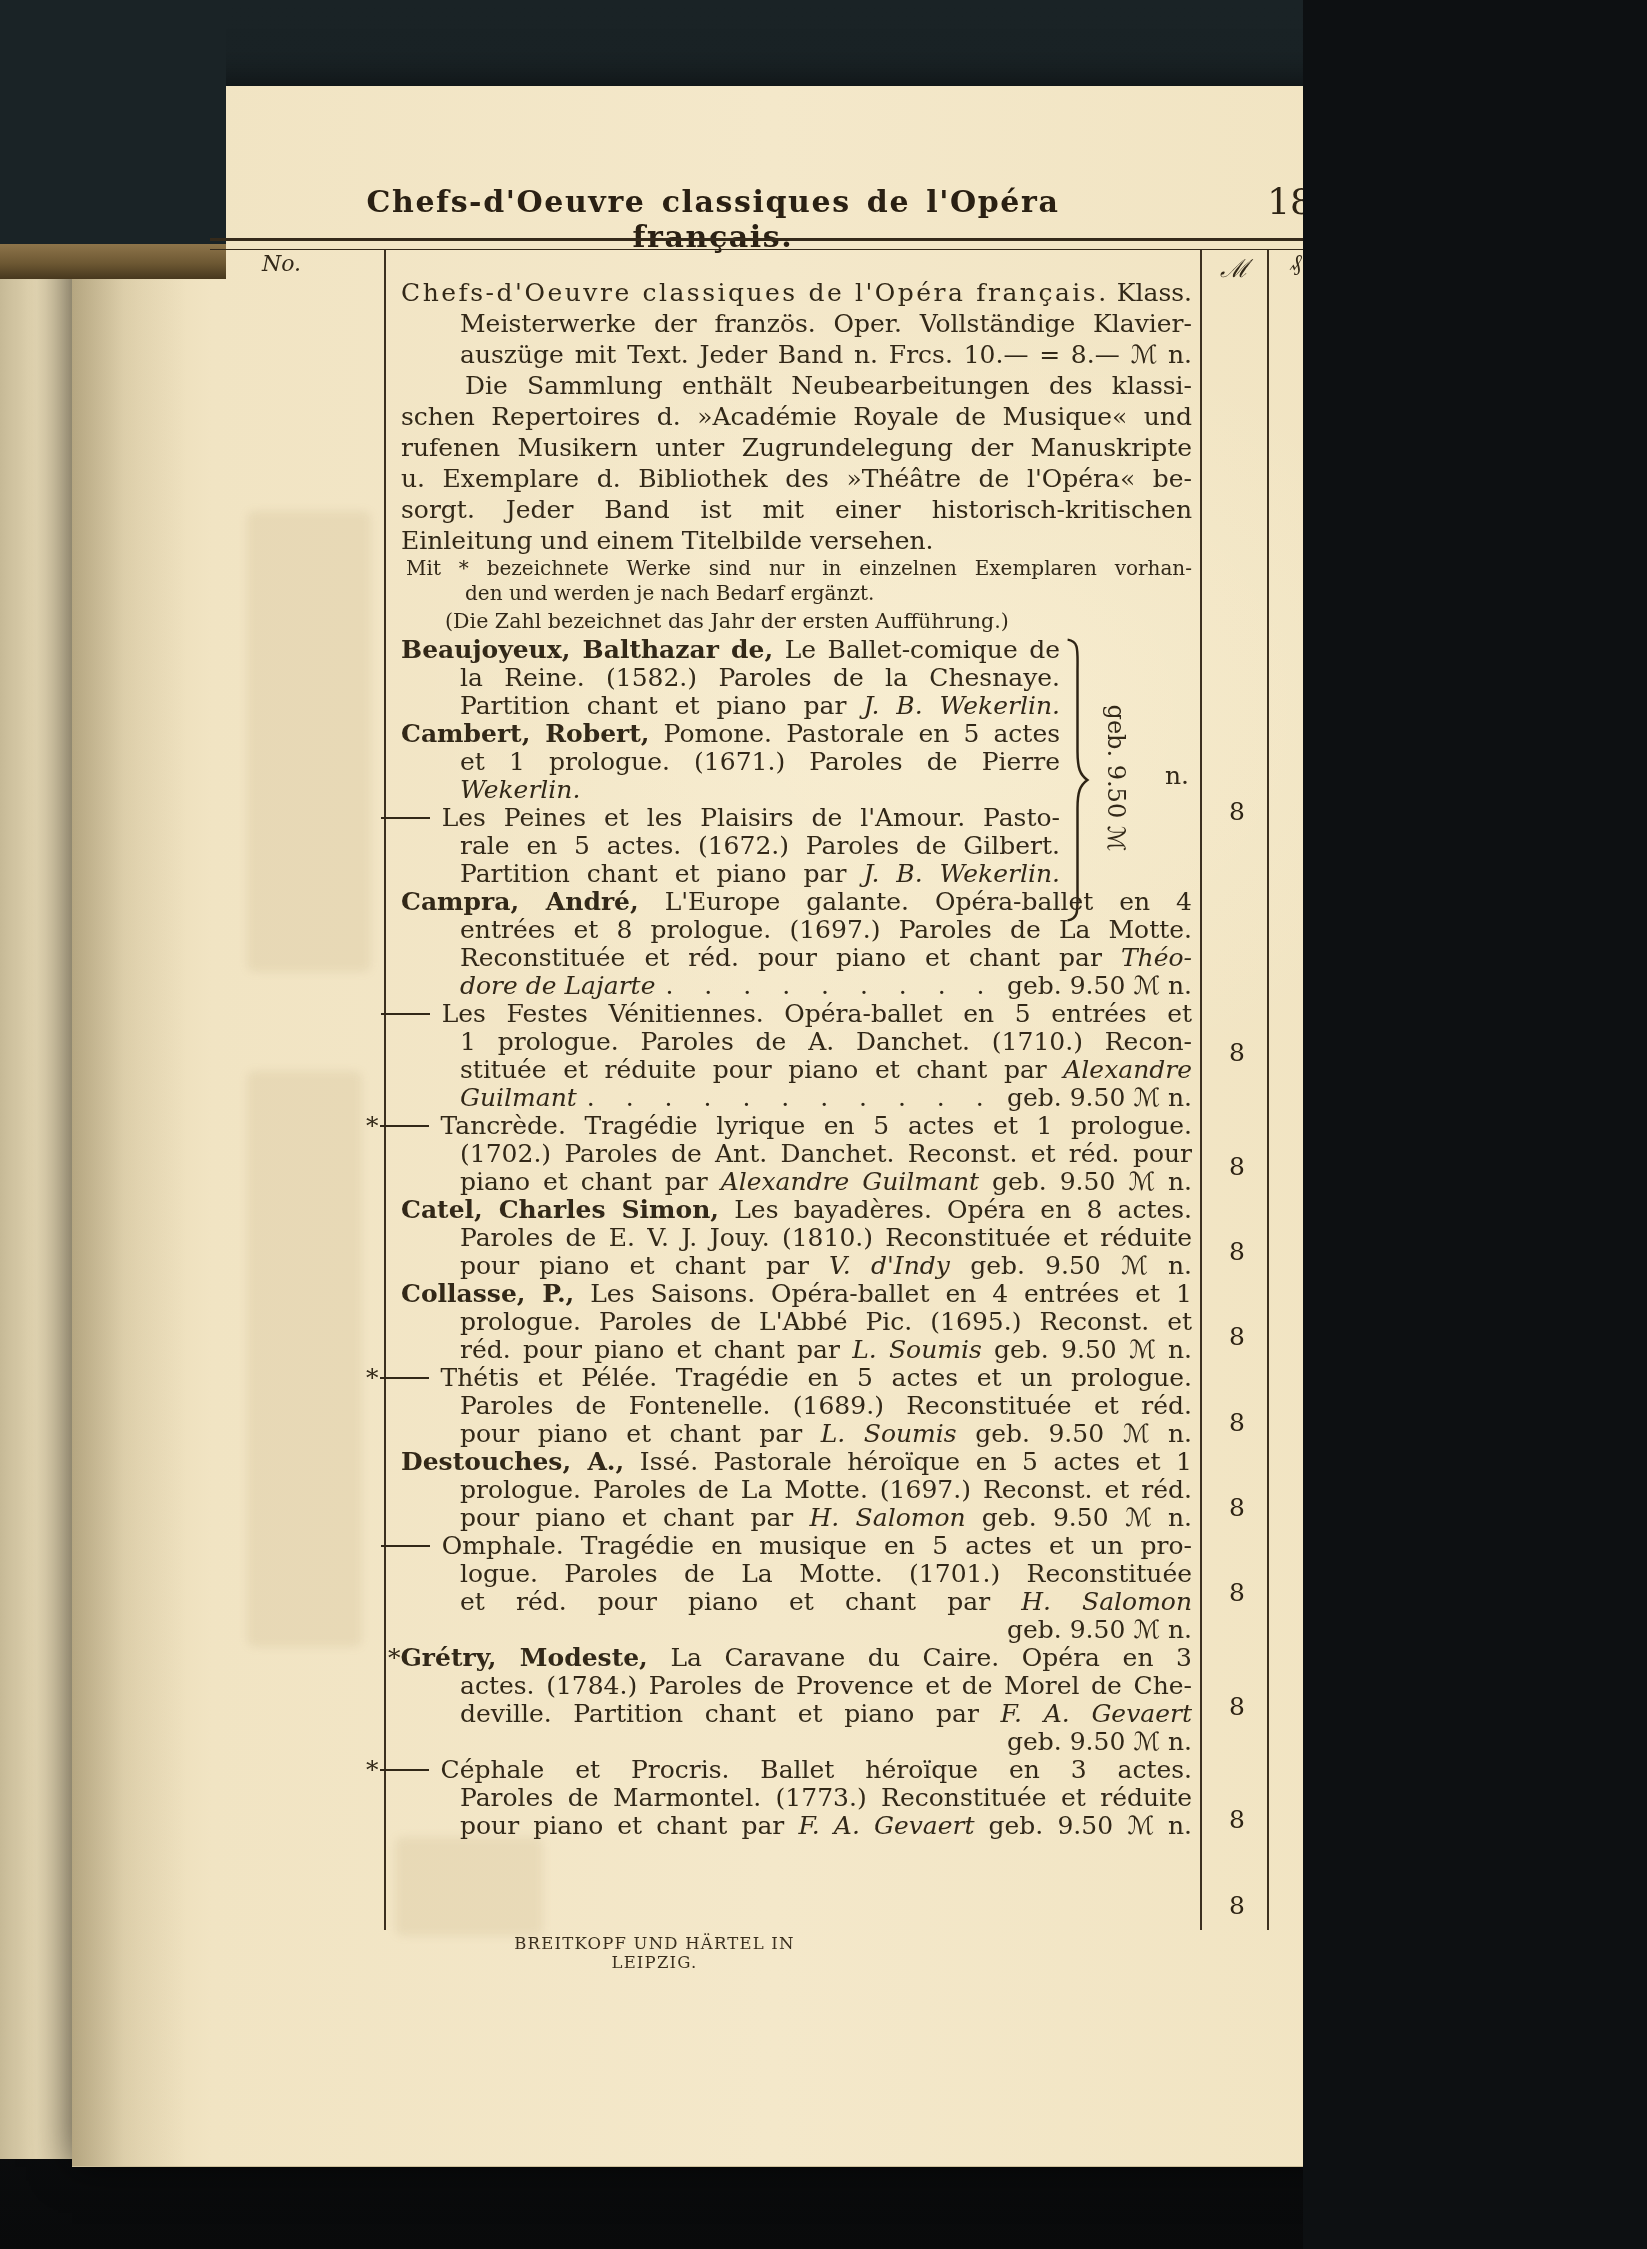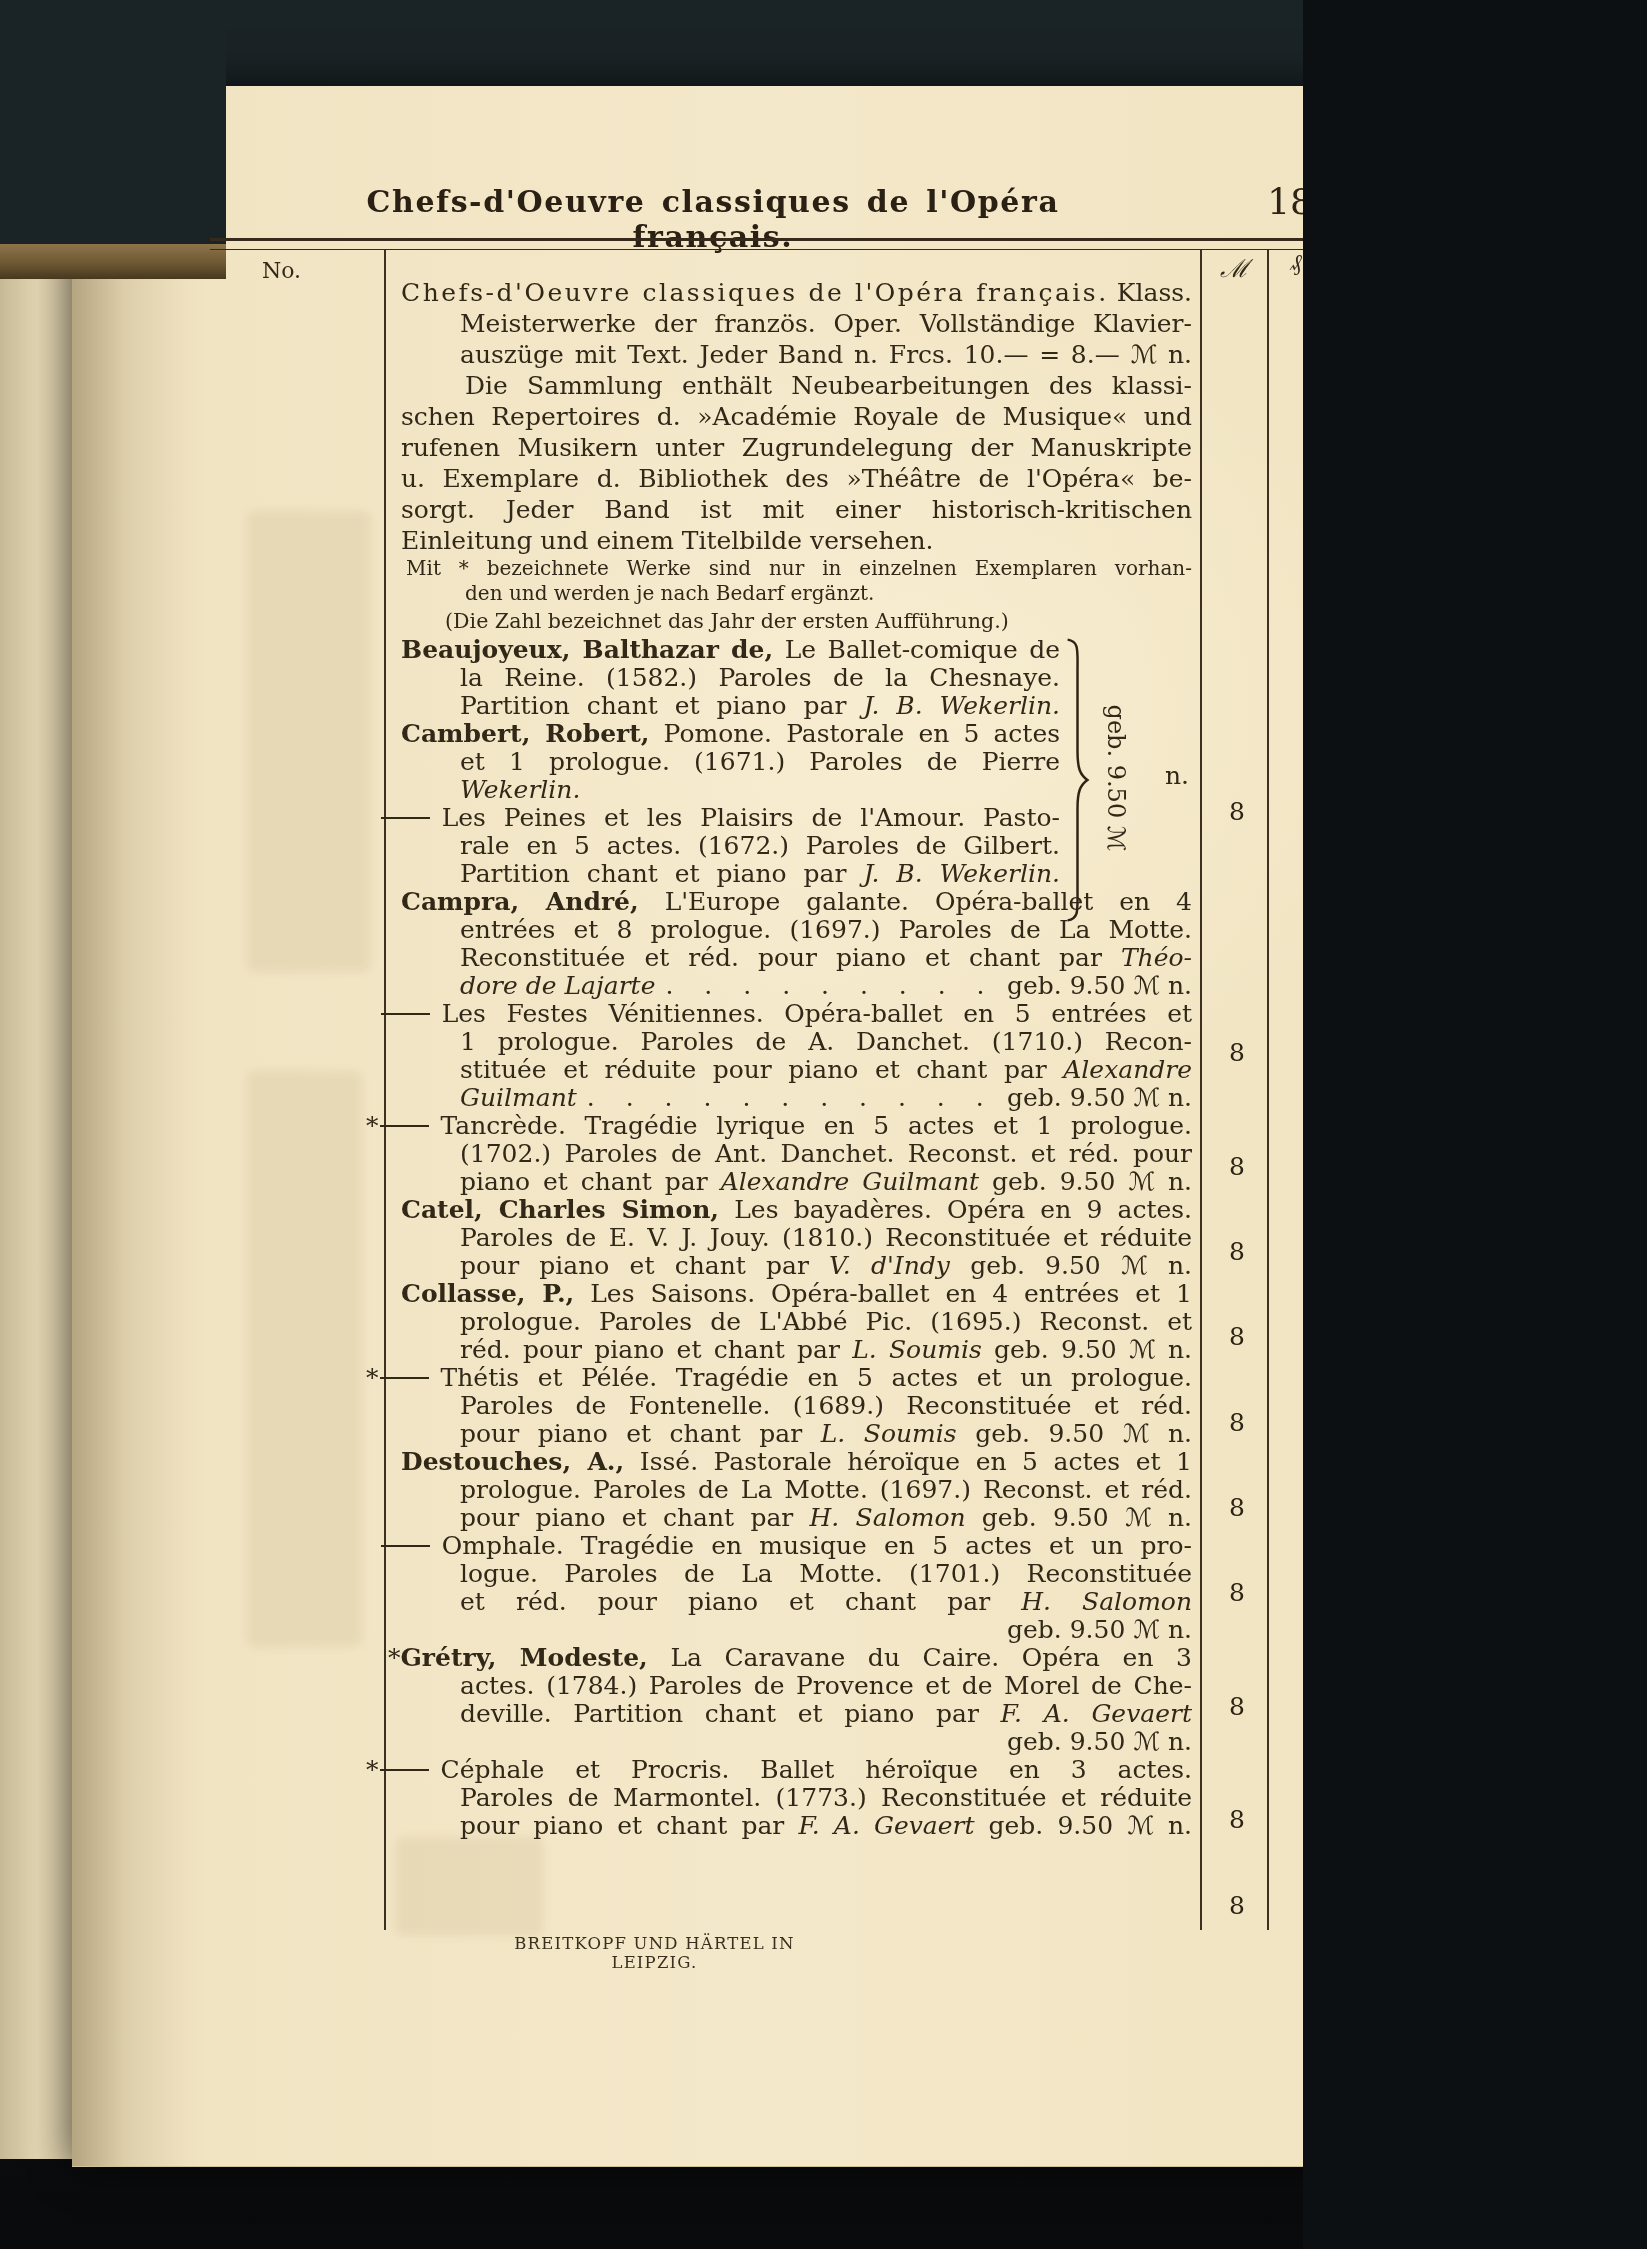--- a/index.html
+++ b/index.html
@@ -36,7 +36,7 @@
   .page-num{position:absolute;left:1248px;top:181px;width:107px;text-align:center;font-size:36px;color:#2e2415;}
   .double-rule{position:absolute;left:210px;top:238px;width:1118px;height:8.2px;
     border-top:3.3px solid #352a1b;border-bottom:1.6px solid #352a1b;}
-  .no-label{position:absolute;left:262px;top:258px;font-size:22px;}
+  .no-label{position:absolute;left:262px;top:251px;font-size:22px;font-style:italic;}
   .m-label{position:absolute;left:1217px;top:250px;width:35px;text-align:center;font-size:25px;font-style:italic;}
   .pf-label{position:absolute;left:1278px;top:249px;width:36px;text-align:center;font-size:23px;font-style:italic;}
   .vline{position:absolute;top:250px;width:1.6px;height:1680px;background:#3c3020;}

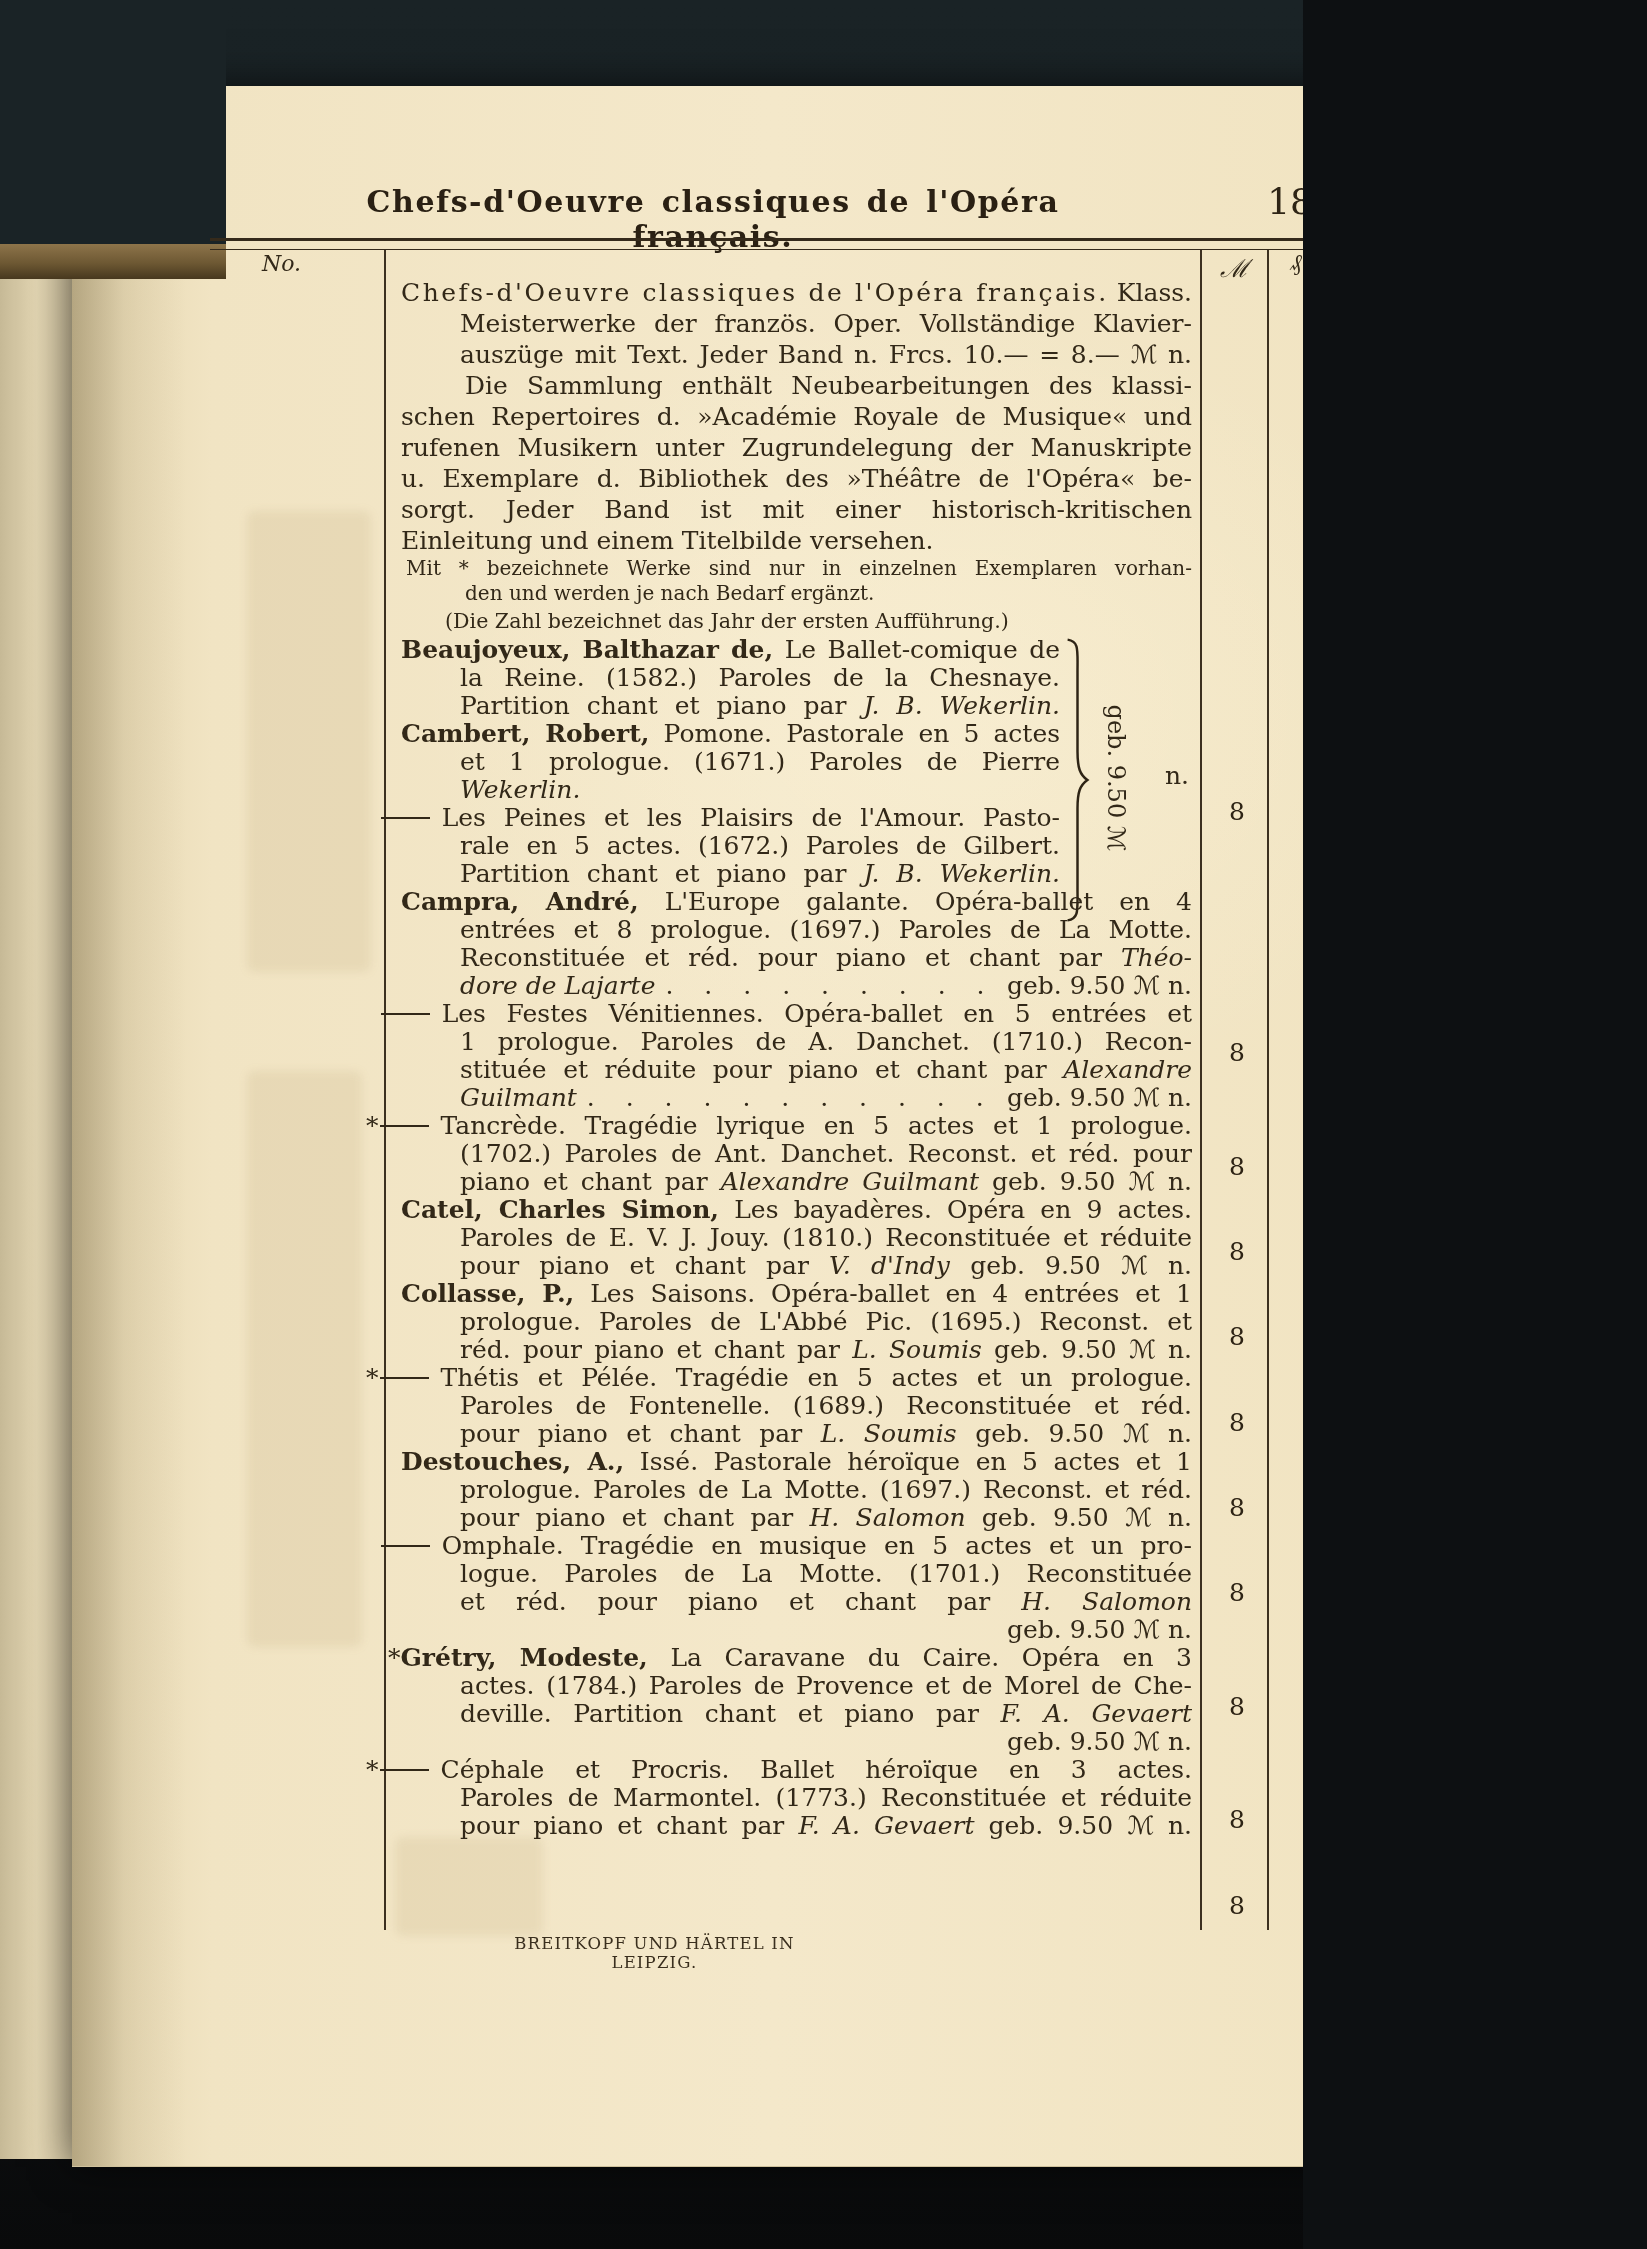--- a/index.html
+++ b/index.html
@@ -147,7 +147,7 @@
       <div class="line entry-line stretch hang-stardash"><span>*</span><span class="rule-dash"></span><span>Tancrède.  Tragédie lyrique en 5 actes et 1 prologue.</span></div>
       <div class="line entry-line cont stretch"><span>(1702.)  Paroles de Ant. Danchet.  Reconst. et réd. pour</span></div>
       <div class="line entry-line cont stretch"><span>piano et chant par </span><span class="seg-i">Alexandre Guilmant</span><span> geb. 9.50 </span><span class="seg-mk">ℳ</span><span> n.</span></div>
-      <div class="line entry-line stretch"><span class="seg-b">Catel, Charles Simon,</span><span> Les bayadères.  Opéra en 9 actes.</span></div>
+      <div class="line entry-line stretch"><span class="seg-b">Catel, Charles Simon,</span><span> Les bayadères.  Opéra en 8 actes.</span></div>
       <div class="line entry-line cont stretch"><span>Paroles de E. V. J. Jouy. (1810.)  Reconstituée et réduite</span></div>
       <div class="line entry-line cont stretch"><span>pour piano et chant  par </span><span class="seg-i">V. d'Indy</span><span> geb. 9.50 </span><span class="seg-mk">ℳ</span><span> n.</span></div>
       <div class="line entry-line stretch"><span class="seg-b">Collasse, P.,</span><span> Les Saisons.  Opéra-ballet en 4 entrées et 1</span></div>

